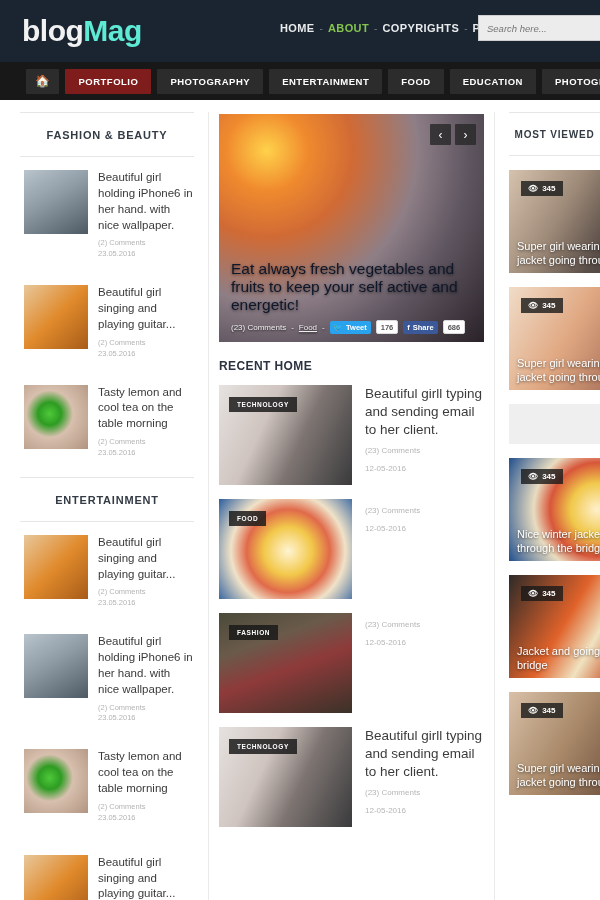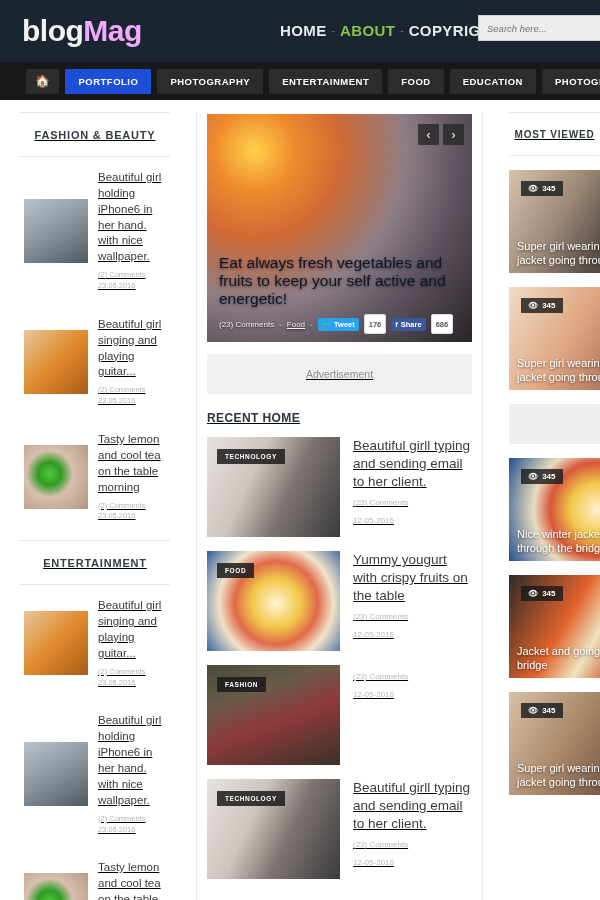--- a/index.html
+++ b/index.html
@@ -21,7 +21,7 @@
   }
   .logo { font-size: 30px; font-weight: bold; letter-spacing: -0.5px; white-space: nowrap; }
   .logo .lg-a { color: #f2f2f2; }
-  .logo .lg-b { color: #f0abfc; }
+  .logo .lg-b { color: #5eead4; }
 
   .topnav {
     position: absolute;

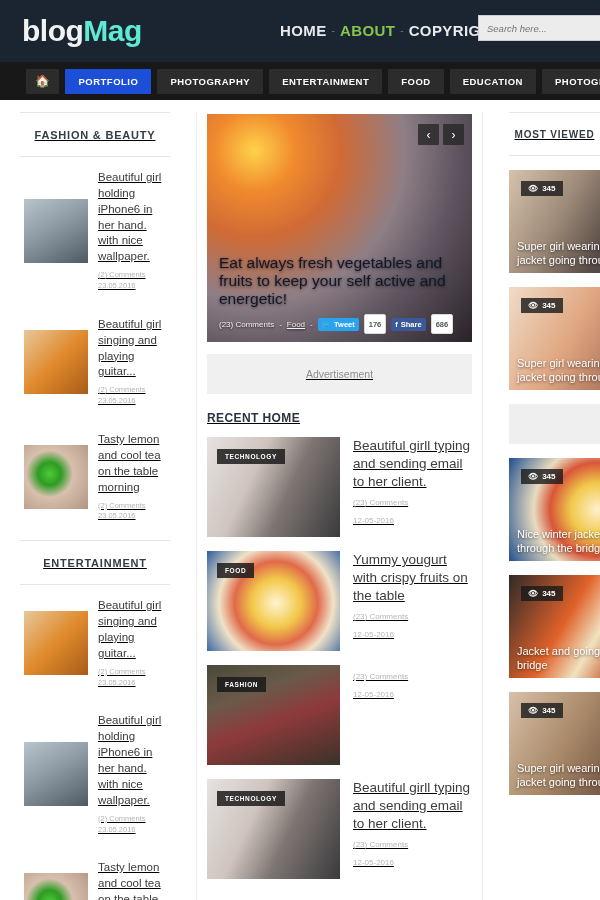--- a/index.html
+++ b/index.html
@@ -29,7 +29,7 @@
     display: flex; align-items: center; gap: 5px;
   }
   .topnav a {
-    color: #e8eaec; font-size: 15px; font-weight: bold;
+    color: #e8eaec; font-size: 11px; font-weight: bold;
     letter-spacing: 0.4px; text-decoration: none; white-space: nowrap; text-align: right;
   }
   .topnav a.active { color: #85c44d; }

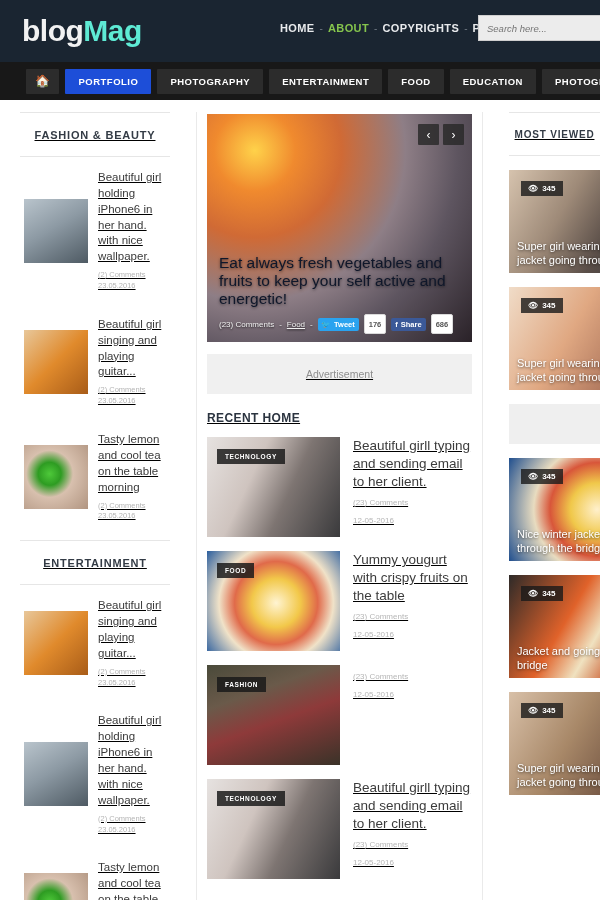--- a/index.html
+++ b/index.html
@@ -59,7 +59,7 @@
     display: flex; align-items: center; justify-content: center;
     white-space: nowrap; border-radius: 1px;
   }
-  .catnav .cat.active { background: #1d4ed8; }
+  .catnav .cat.active { background: #7f1d1d; }
   .catnav .cat.home { padding: 0 9px; font-size: 12px; }
 
   

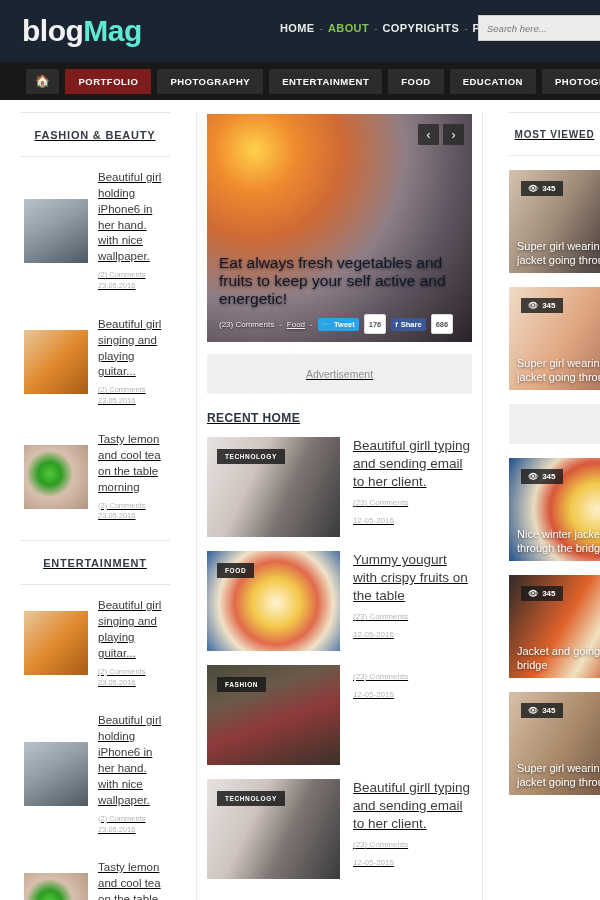--- a/index.html
+++ b/index.html
@@ -68,8 +68,7 @@
     padding: 12px 0 0 0;
     height: 800px;
     background: #ffffff;
-    gap: 12px;
-    text-decoration: underline;
+    gap: 0;
   }
 
   

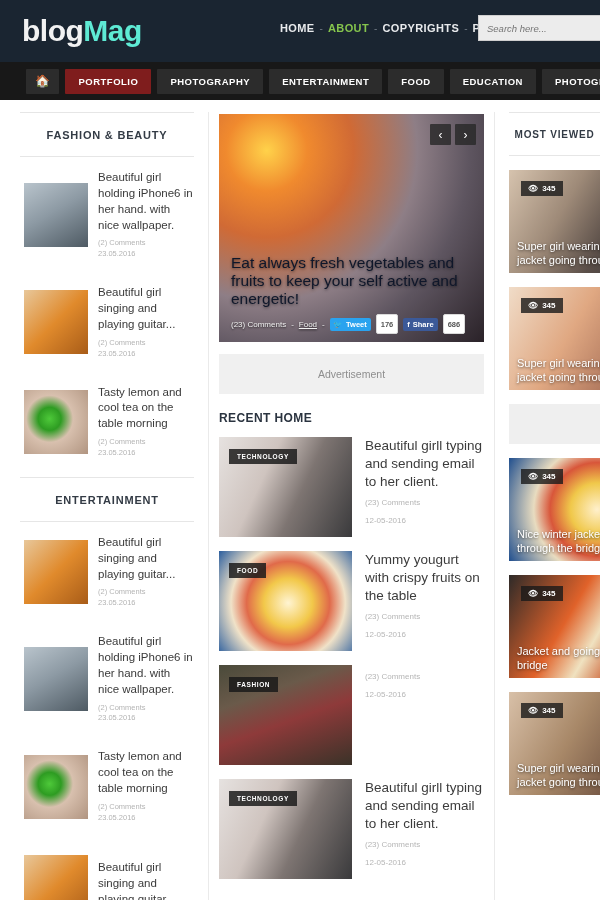--- a/index.html
+++ b/index.html
@@ -84,7 +84,7 @@
   }
   .widget-title.first { border-top: 1px solid #e6e6e6; }
 
-  .mini-post { display: flex; gap: 10px; padding: 13px 0 12px 4px; align-items: center; }
+  .mini-post { display: flex; gap: 10px; padding: 13px 0 12px 4px; }
   .mini-thumb {
     width: 64px; height: 64px; flex: none; background: #cfcfcf;
     background-size: cover; background-position: center;

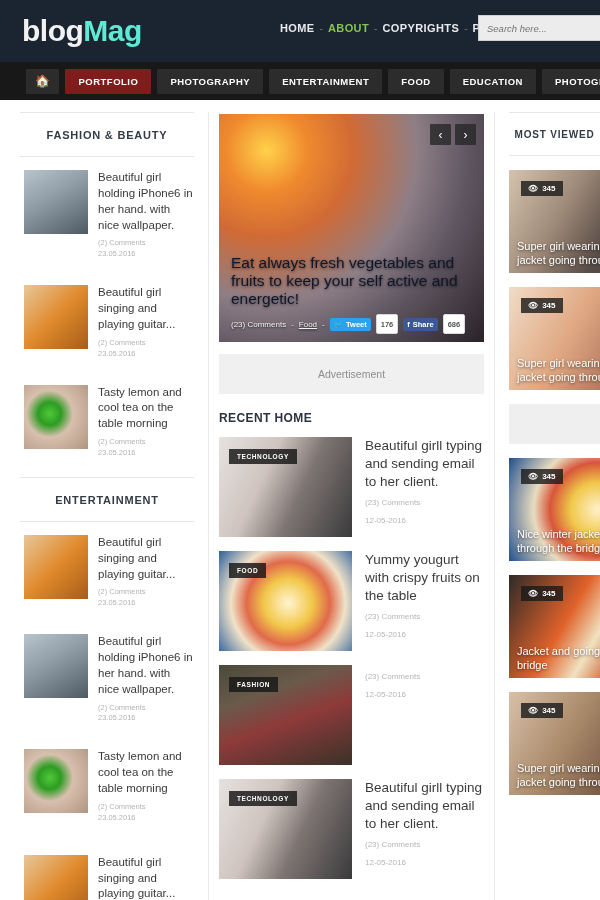--- a/index.html
+++ b/index.html
@@ -130,7 +130,7 @@
   .sbtn.tw { background: #2aa3ef; }
   .sbtn.fb { background: #3b5998; }
   .scount {
-    height: 20px; padding: 0 4px; border-radius: 2px;
+    height: 14px; padding: 0 4px; border-radius: 2px;
     background: #fff; color: #555; font-size: 7.5px; font-weight: bold;
     display: inline-flex; align-items: center; border: 1px solid #dadada;
   }

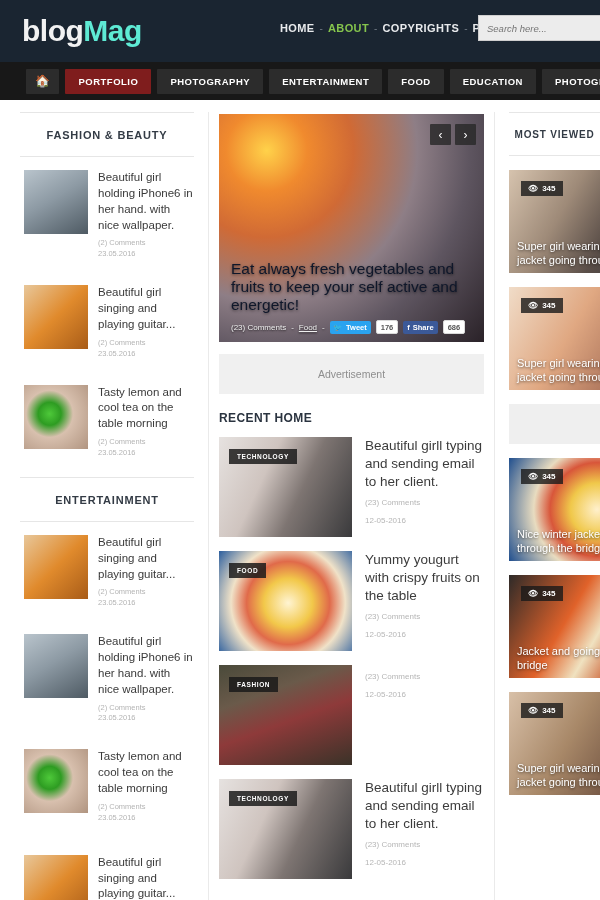--- a/index.html
+++ b/index.html
@@ -331,9 +331,6 @@
       </div>
     </div>
 
-    <div class="adbox">
-      <span>Advertisement</span>
-    </div>
 
     <div class="section-head">RECENT HOME</div>
 

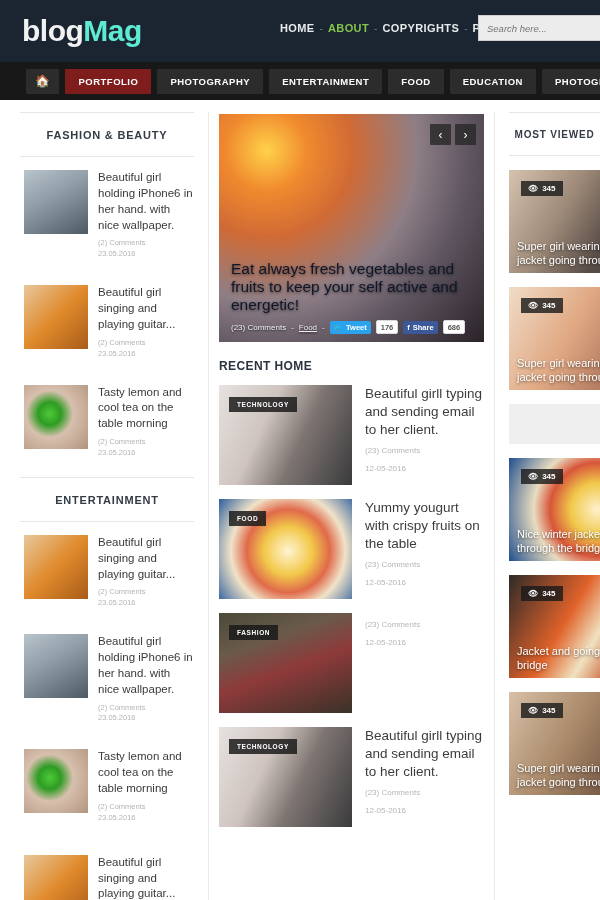--- a/index.html
+++ b/index.html
@@ -350,7 +350,6 @@
         <span class="post-badge">FOOD</span>
       </div>
       <div class="post-body">
-        <div class="post-title">Yummy yougurt with crispy fruits on the table</div>
         <div class="post-meta">(23) Comments</div>
         <div class="post-meta">12-05-2016</div>
       </div>

